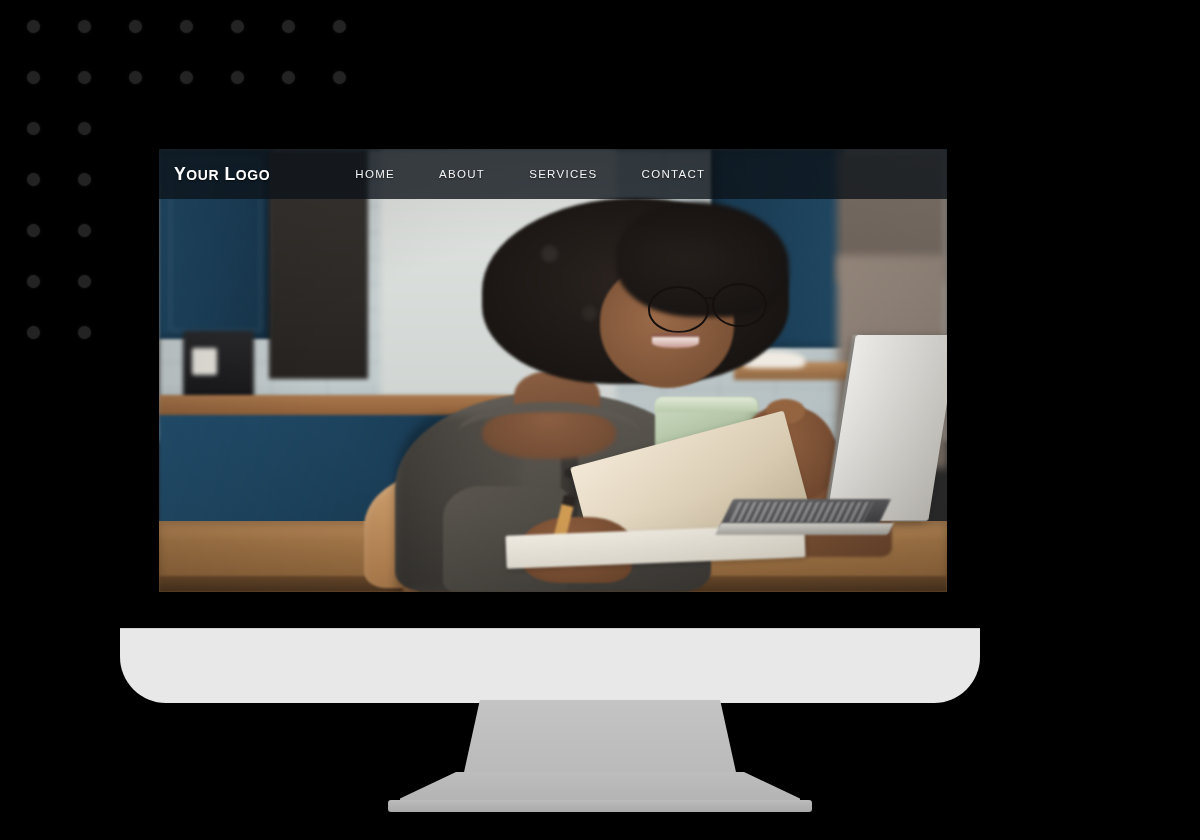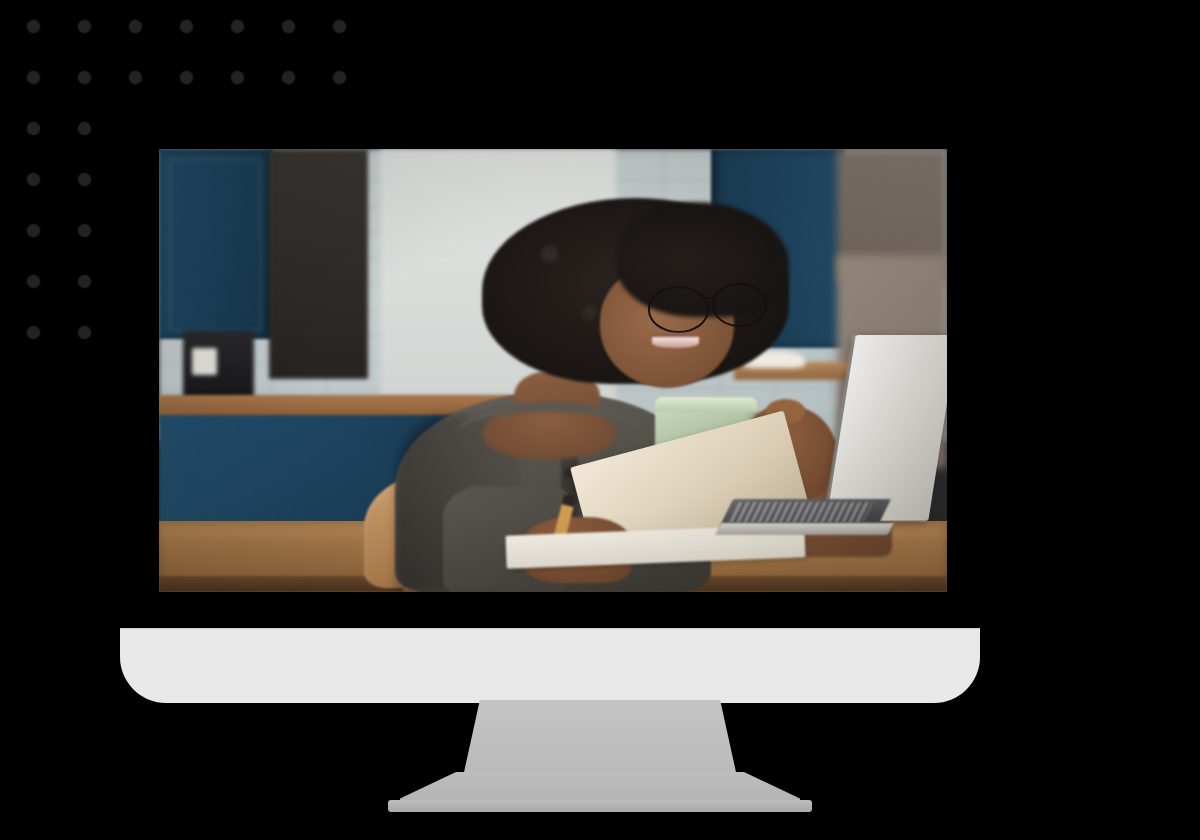--- a/index.html
+++ b/index.html
@@ -317,6 +317,18 @@
         <div id="photo-soft"></div>
       </div>
 
+      <div id="site-header">
+        <div id="logo">
+          <span class="cap">Y</span><span class="sm">OUR</span>
+          <span class="cap">L</span><span class="sm">OGO</span>
+        </div>
+        <nav id="nav">
+          <a class="nav-link" href="#">HOME</a>
+          <a class="nav-link" href="#">ABOUT</a>
+          <a class="nav-link" href="#">SERVICES</a>
+          <a class="nav-link" href="#">CONTACT</a>
+        </nav>
+      </div>
 
     </div>
   </div>

